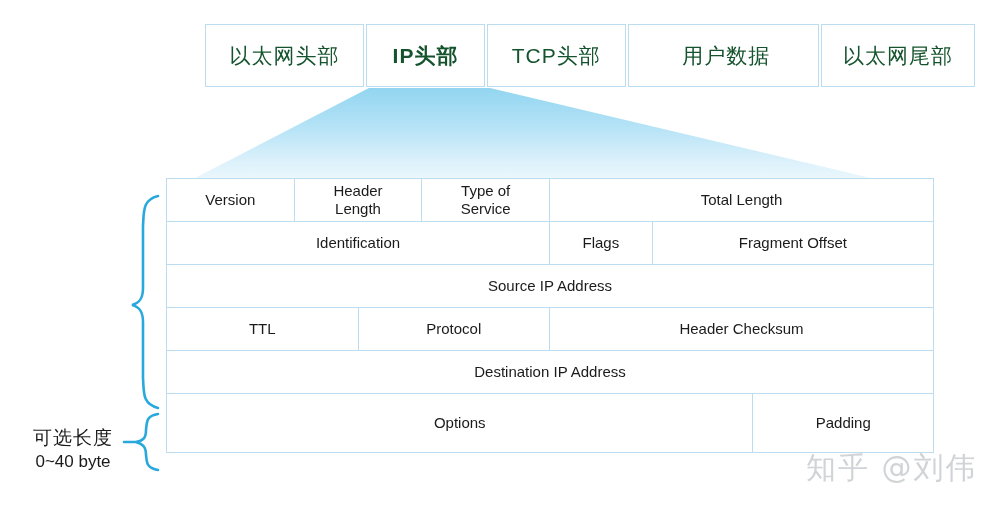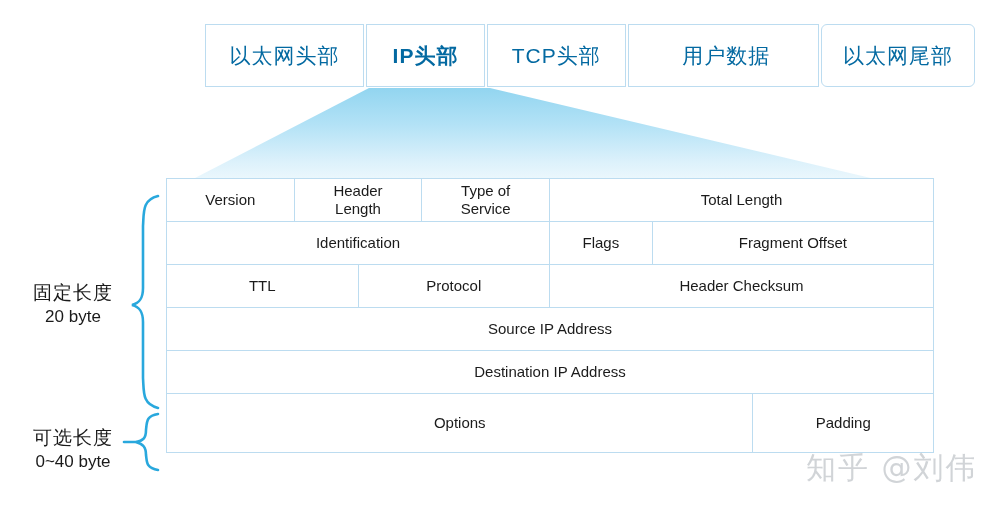--- a/index.html
+++ b/index.html
@@ -43,7 +43,7 @@
     justify-content: center;
     font-size: 21px;
     letter-spacing: 1px;
-    color: #0369a1;
+    color: #14532d;
     margin-right: 2px;
   }
   .frame-cell:last-child { margin-right: 0; }

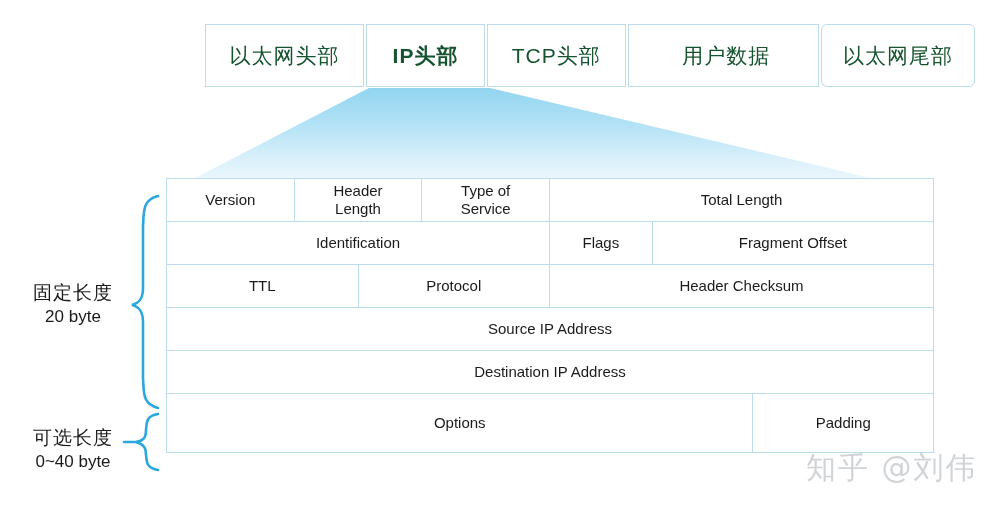--- a/index.html
+++ b/index.html
@@ -56,7 +56,7 @@
   .fc1 { width: 122px; }
   .fc2 { width: 142px; }
   .fc3 { width: 196px; padding-left: 6px; }
-  .fc4 { width: 158px; border-radius: 6px; }
+  .fc4 { width: 158px; }
 
   
   #funnel {

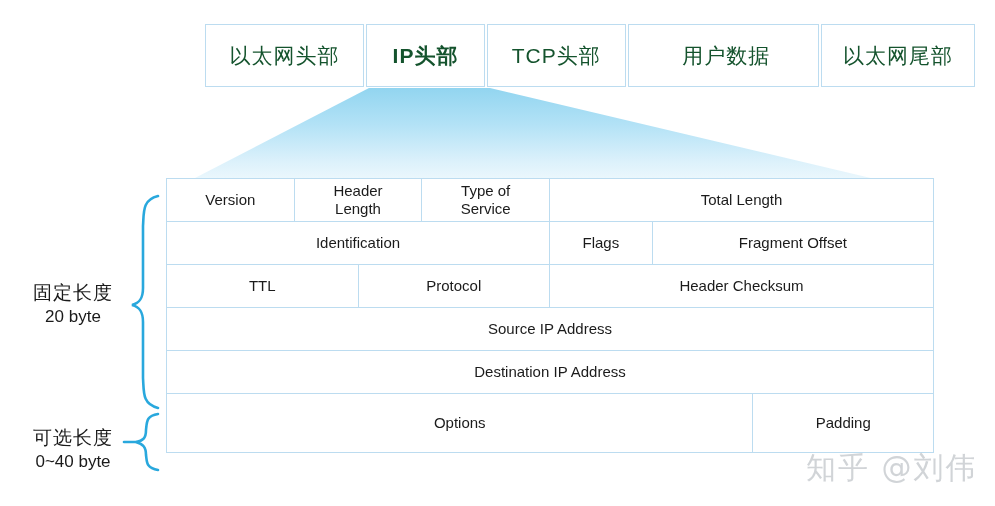--- a/index.html
+++ b/index.html
@@ -223,10 +223,6 @@
     <path d="M 124,442 L 136,442" fill="none" stroke="#29a8dd" stroke-width="2.6" stroke-linecap="round"></path>
   </svg>
 
-  <div class="brace-label" id="label-fixed">
-    <span class="bl-title">固定长度</span>
-    <span class="bl-sub">20 byte</span>
-  </div>
 
   <div class="brace-label" id="label-optional">
     <span class="bl-title">可选长度</span>

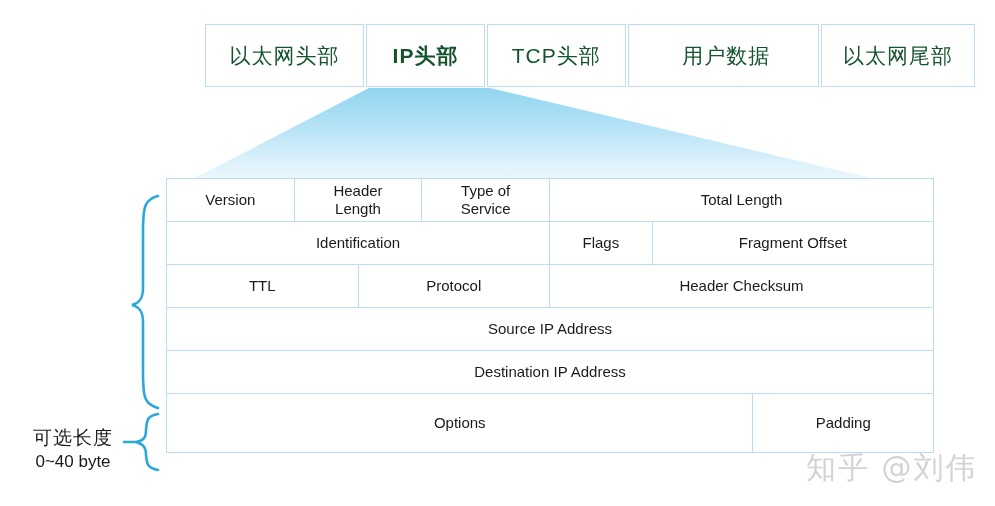--- a/index.html
+++ b/index.html
@@ -184,13 +184,13 @@
     </div>
 
     <div class="ip-row">
+      <div class="ip-cell" style="width:768px">Source IP Address</div>
+    </div>
+
+    <div class="ip-row">
       <div class="ip-cell" style="width:192px">TTL</div>
       <div class="ip-cell" style="width:192px">Protocol</div>
       <div class="ip-cell" style="width:384px">Header Checksum</div>
-    </div>
-
-    <div class="ip-row">
-      <div class="ip-cell" style="width:768px">Source IP Address</div>
     </div>
 
     <div class="ip-row">

